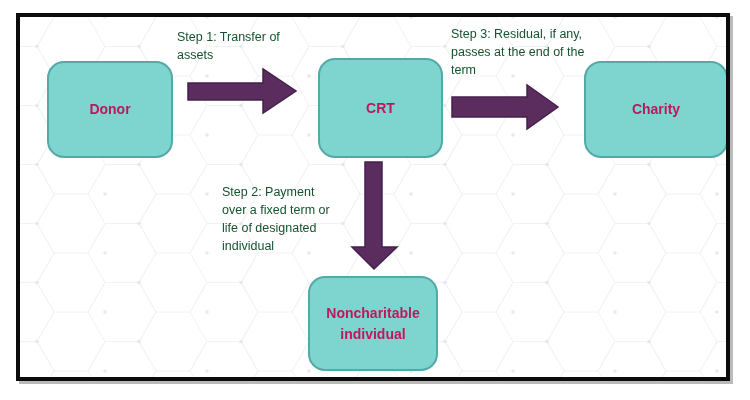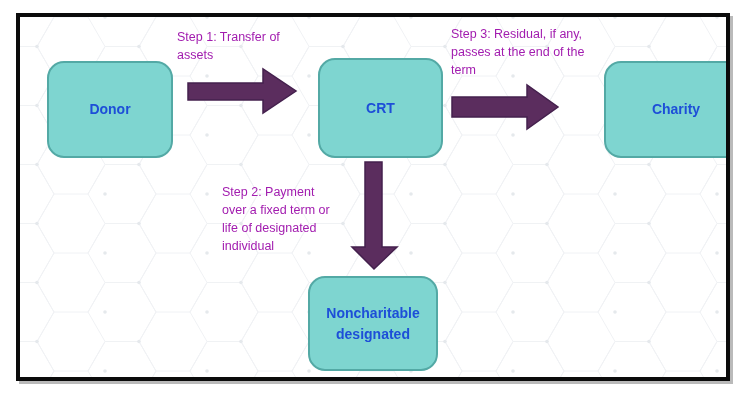--- a/index.html
+++ b/index.html
@@ -63,7 +63,7 @@
   .node-noncharitable{ left: 288px; top: 259px; width: 130px; height: 95px; }
   .annotation {
     position: absolute;
-    color: #a21caf;
+    color: #14532d;
     font-size: 12.5px;
     line-height: 18px;
     white-space: pre-line;

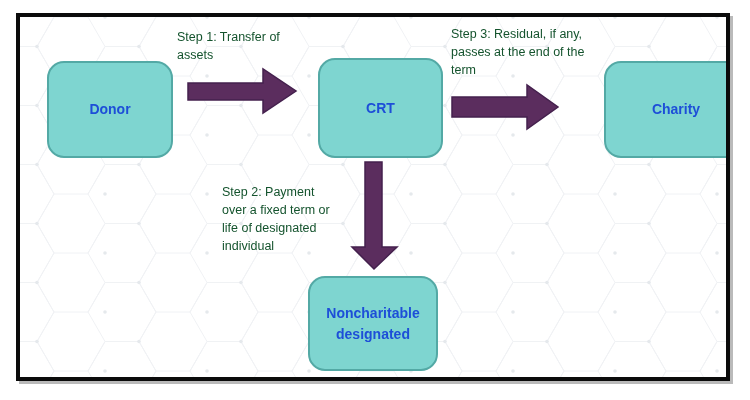--- a/index.html
+++ b/index.html
@@ -51,7 +51,7 @@
     align-items: center;
     justify-content: center;
     text-align: center;
-    color: #1d4ed8;
+    color: #be185d;
     font-size: 14px;
     font-weight: bold;
     line-height: 21px;

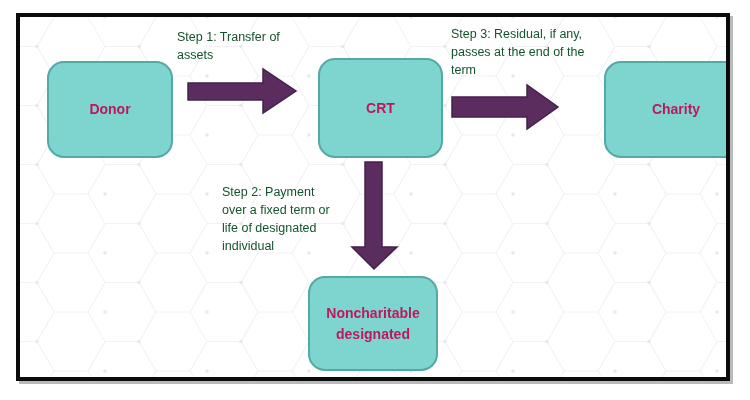--- a/index.html
+++ b/index.html
@@ -59,7 +59,7 @@
   }
   .node-donor        { left: 27px;  top: 44px;  width: 126px; height: 97px; }
   .node-crt          { left: 290px; top: 41px;  width: 125px; height: 100px; margin-left: 8px; }
-  .node-charity      { left: 584px; top: 44px;  width: 144px; height: 97px; }
+  .node-charity      { left: 564px; top: 44px;  width: 144px; height: 97px; }
   .node-noncharitable{ left: 288px; top: 259px; width: 130px; height: 95px; }
   .annotation {
     position: absolute;

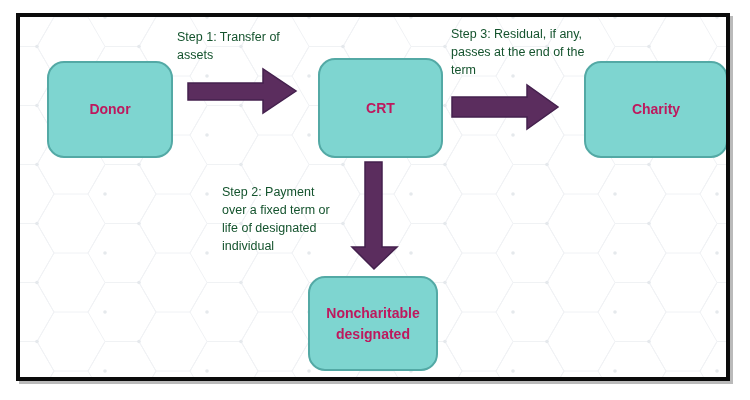--- a/index.html
+++ b/index.html
@@ -117,7 +117,7 @@
 
       <div class="node node-noncharitable">
         <span>Noncharitable
-designated</span>
+individual</span>
       </div>
 
       <div class="annotation annotation-step1">Step 1: Transfer of

